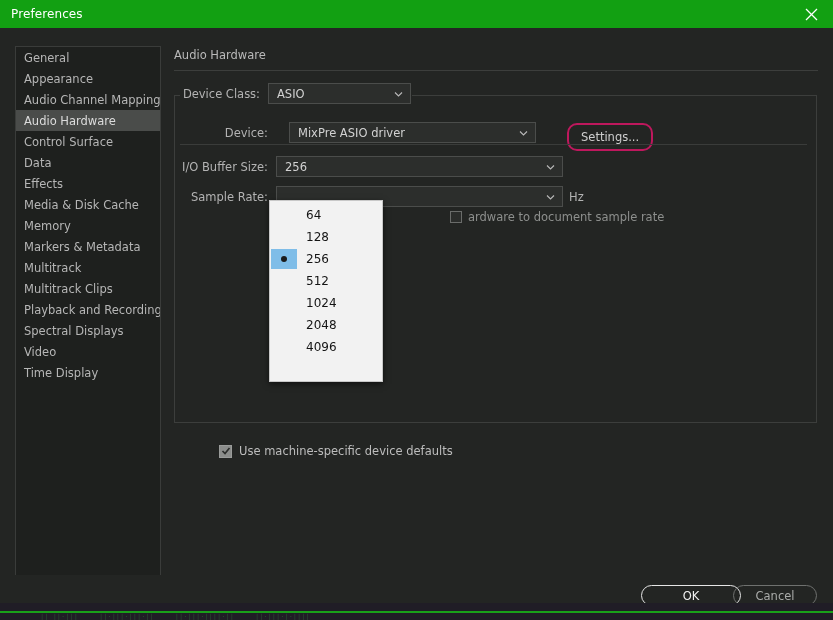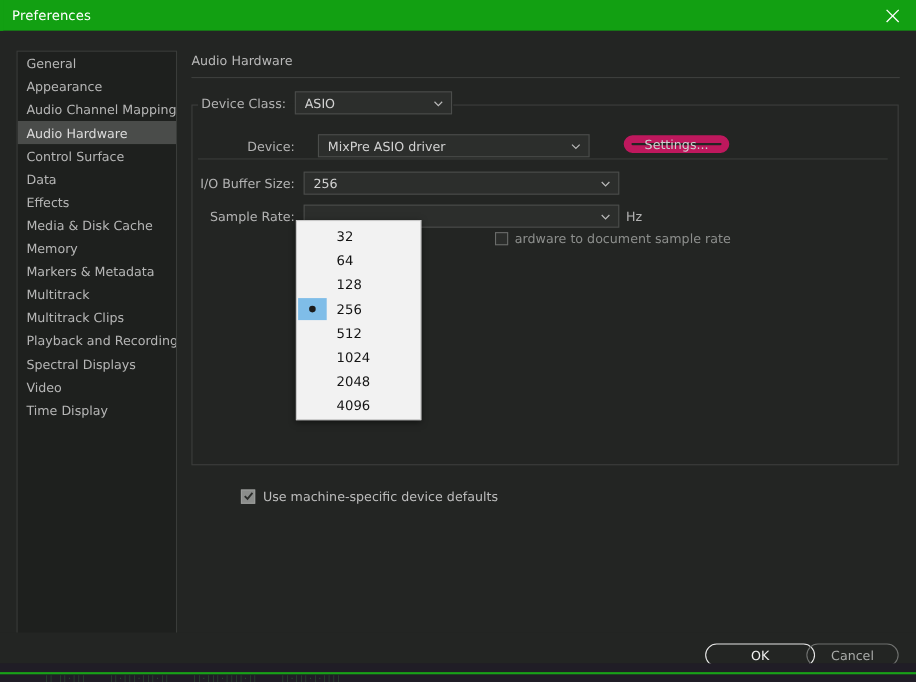--- a/index.html
+++ b/index.html
@@ -137,9 +137,9 @@
   
   #settings-btn {
     position: absolute;
-    height: 16px;
+    height: 28px;
     padding: 0 12px;
-    border: 7px solid #be185d;
+    border: 2px solid #be185d;
     border-radius: 10px;
     background: transparent;
     color: #cfcfcf;

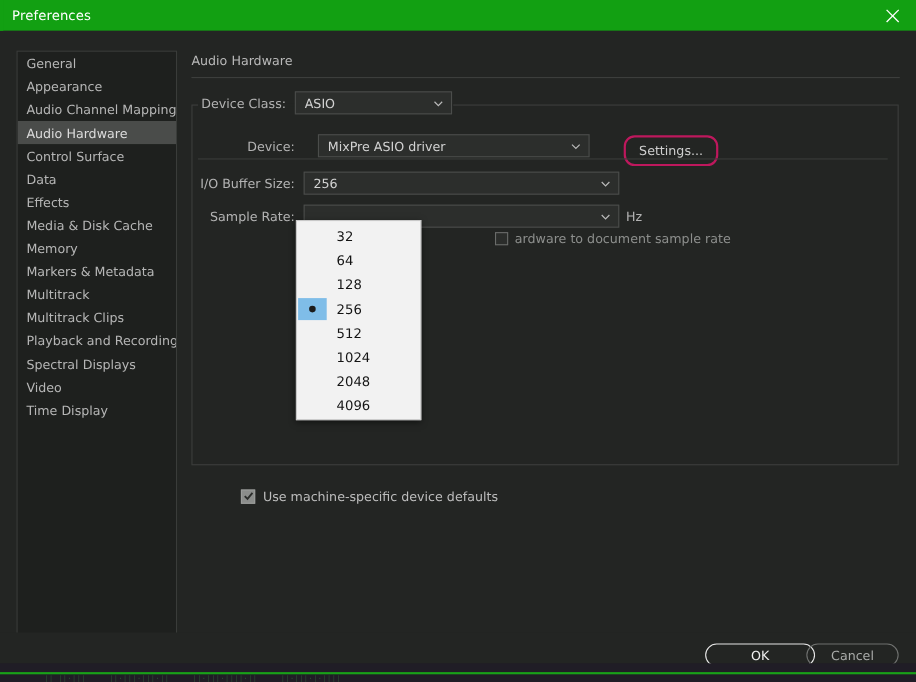--- a/index.html
+++ b/index.html
@@ -428,10 +428,6 @@
     <div id="dropdown">
         <div class="dd-item">
           <span class="dd-bullet"></span>
-          <span class="dd-label">32</span>
-        </div>
-        <div class="dd-item">
-          <span class="dd-bullet"></span>
           <span class="dd-label">64</span>
         </div>
         <div class="dd-item">

